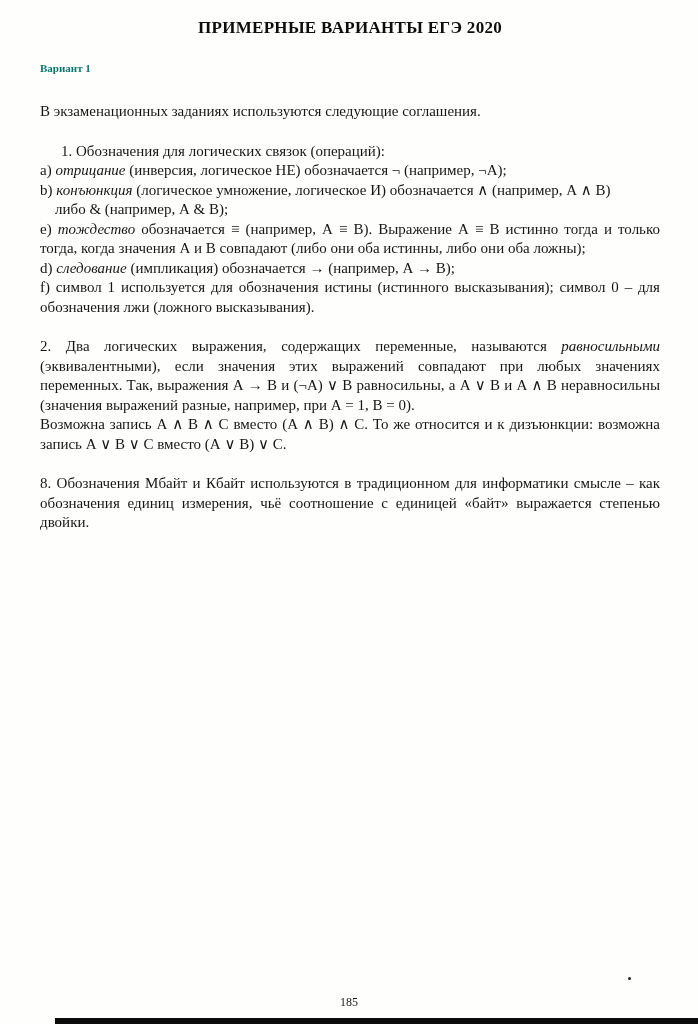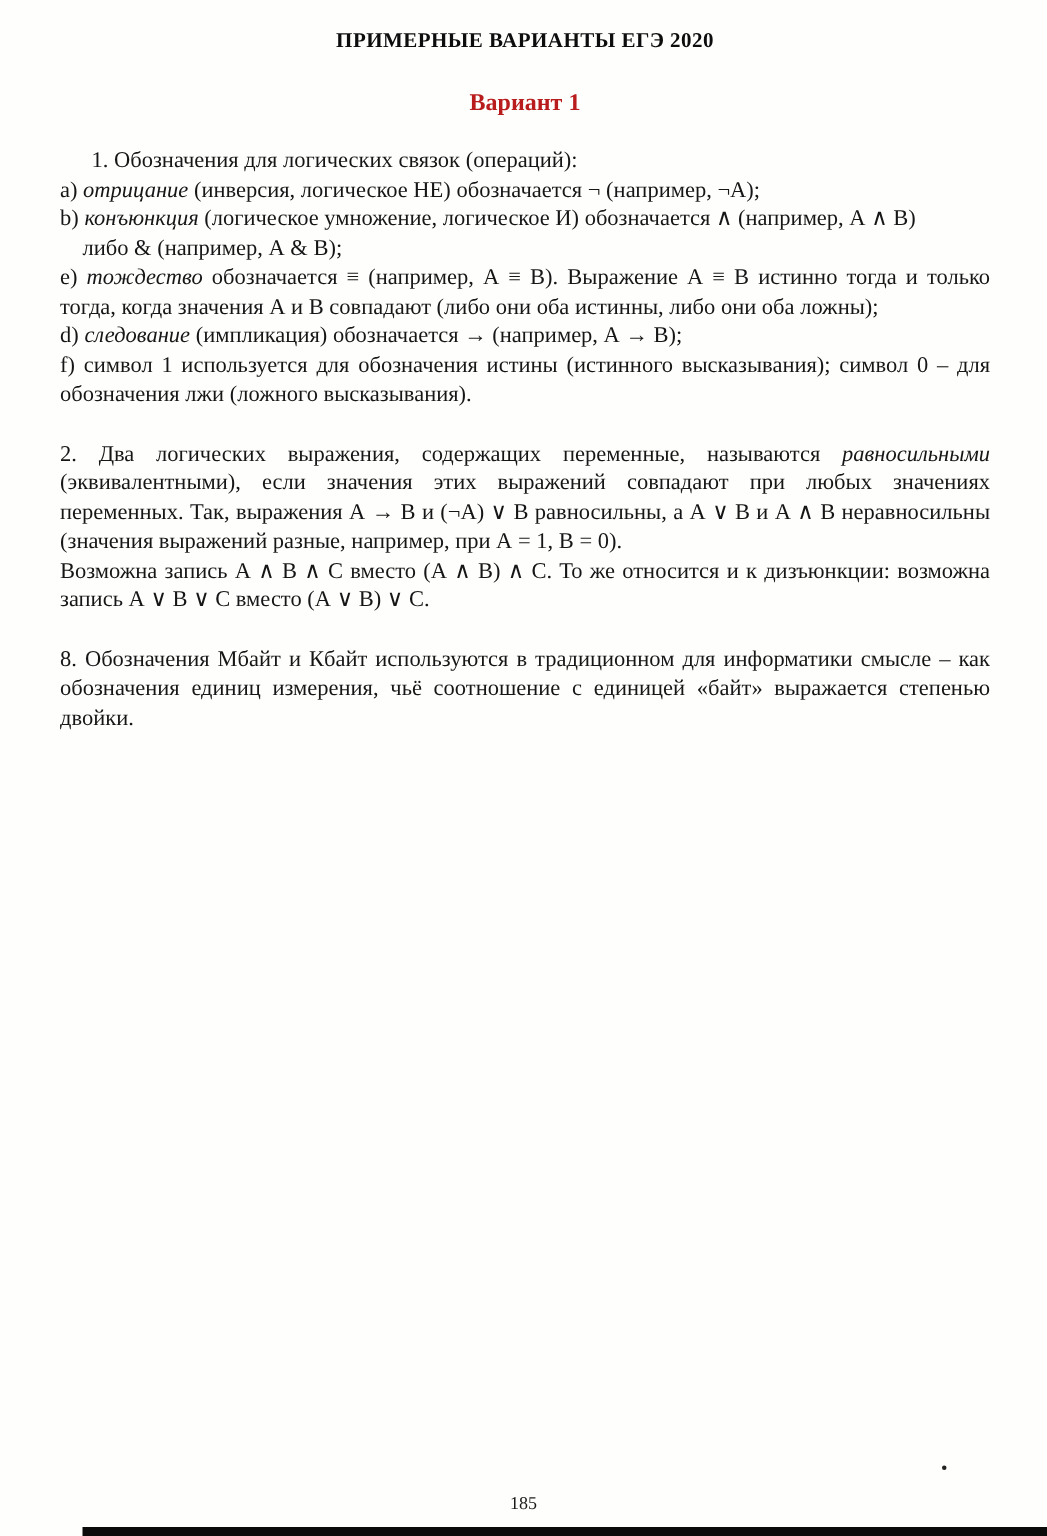--- a/index.html
+++ b/index.html
@@ -23,7 +23,7 @@
   }
   .title {
     text-align: center;
-    font-size: 14px;
+    font-size: 17px;
     font-weight: bold;
     letter-spacing: 0.3px;
     margin-top: 2px;

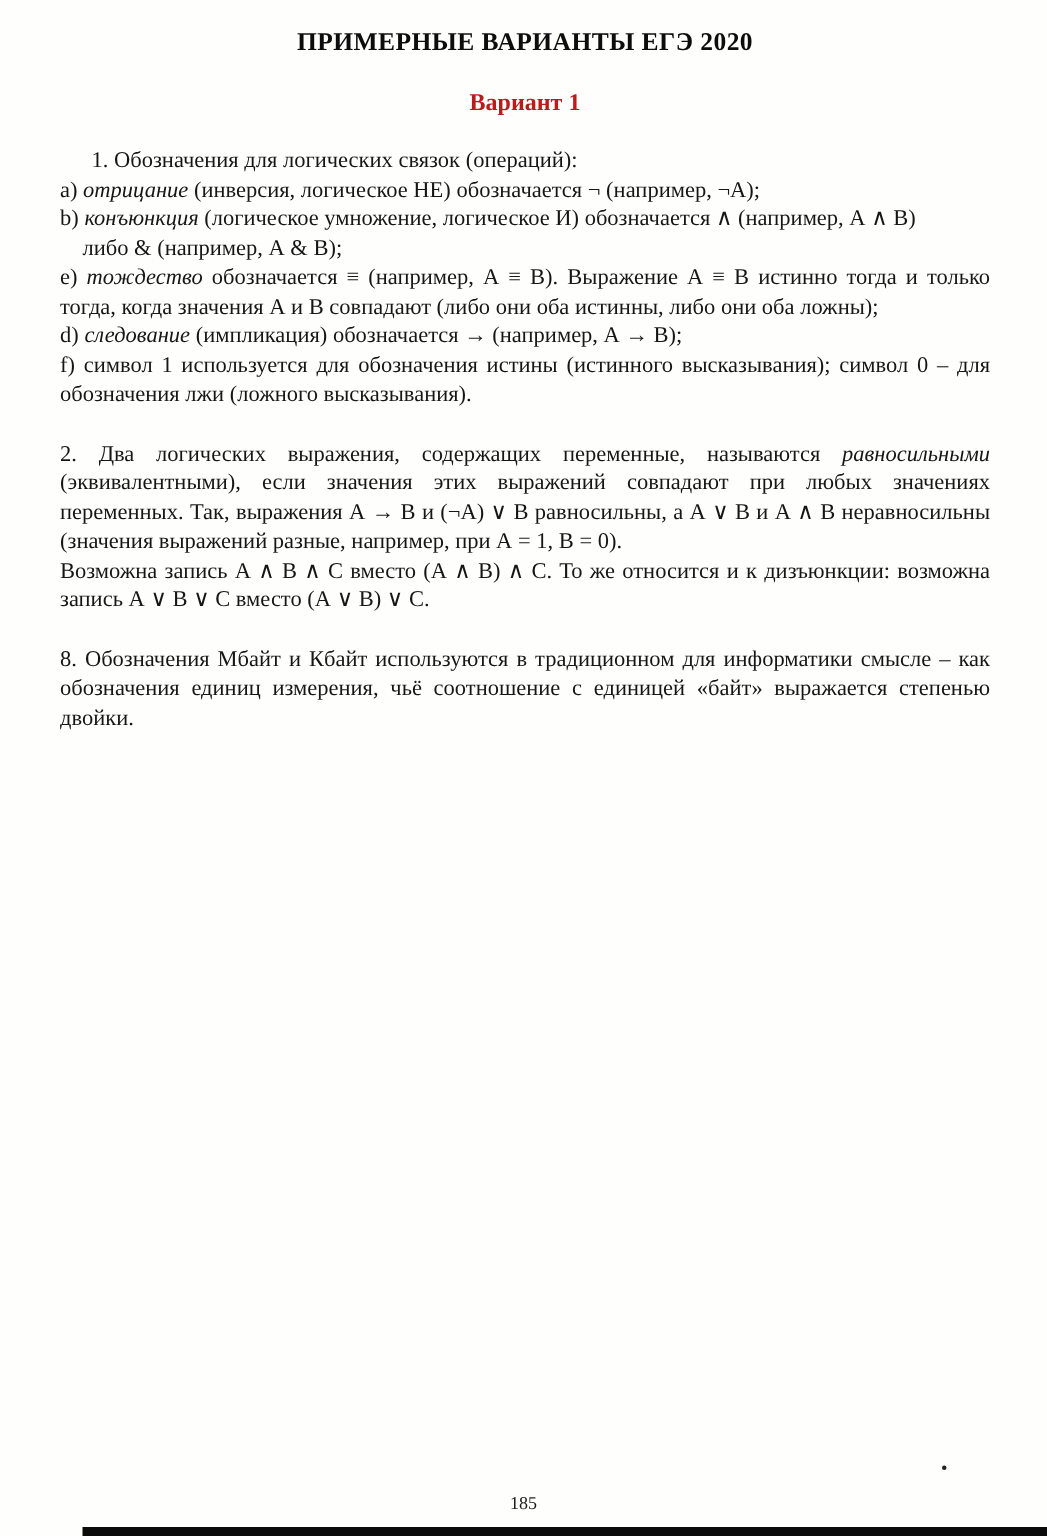--- a/index.html
+++ b/index.html
@@ -30,11 +30,10 @@
     color: #0d0d0d;
   }
   .subtitle {
-    text-align: center;
-    font-size: 16px;
+    font-size: 11px;
     font-weight: bold;
     margin-top: 21px;
-    color: #b91c1c;
+    color: #0f766e;
   }
   .para {
     text-align: justify;

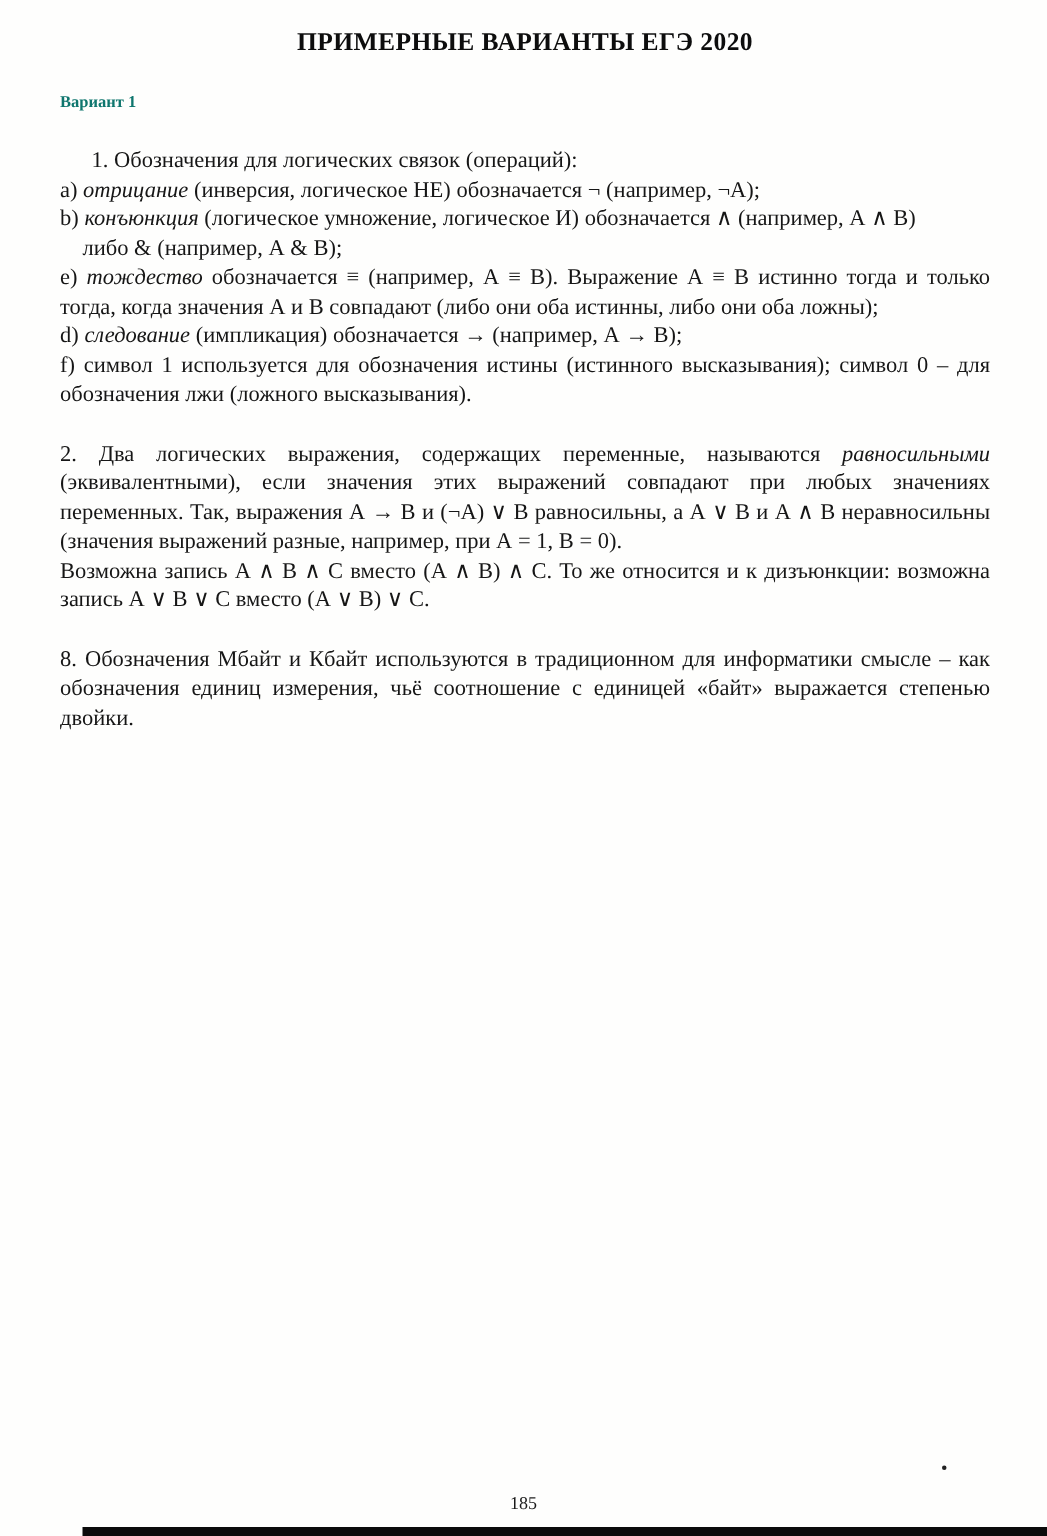--- a/index.html
+++ b/index.html
@@ -84,6 +84,7 @@
     <h1 class="title">ПРИМЕРНЫЕ ВАРИАНТЫ ЕГЭ 2020</h1>
     <h2 class="subtitle">Вариант 1</h2>
 
+    <p class="para intro">В экзаменационных заданиях используются следующие соглашения.</p>
 
     <p class="para s1-heading">1. Обозначения для логических связок (операций):</p>
 

